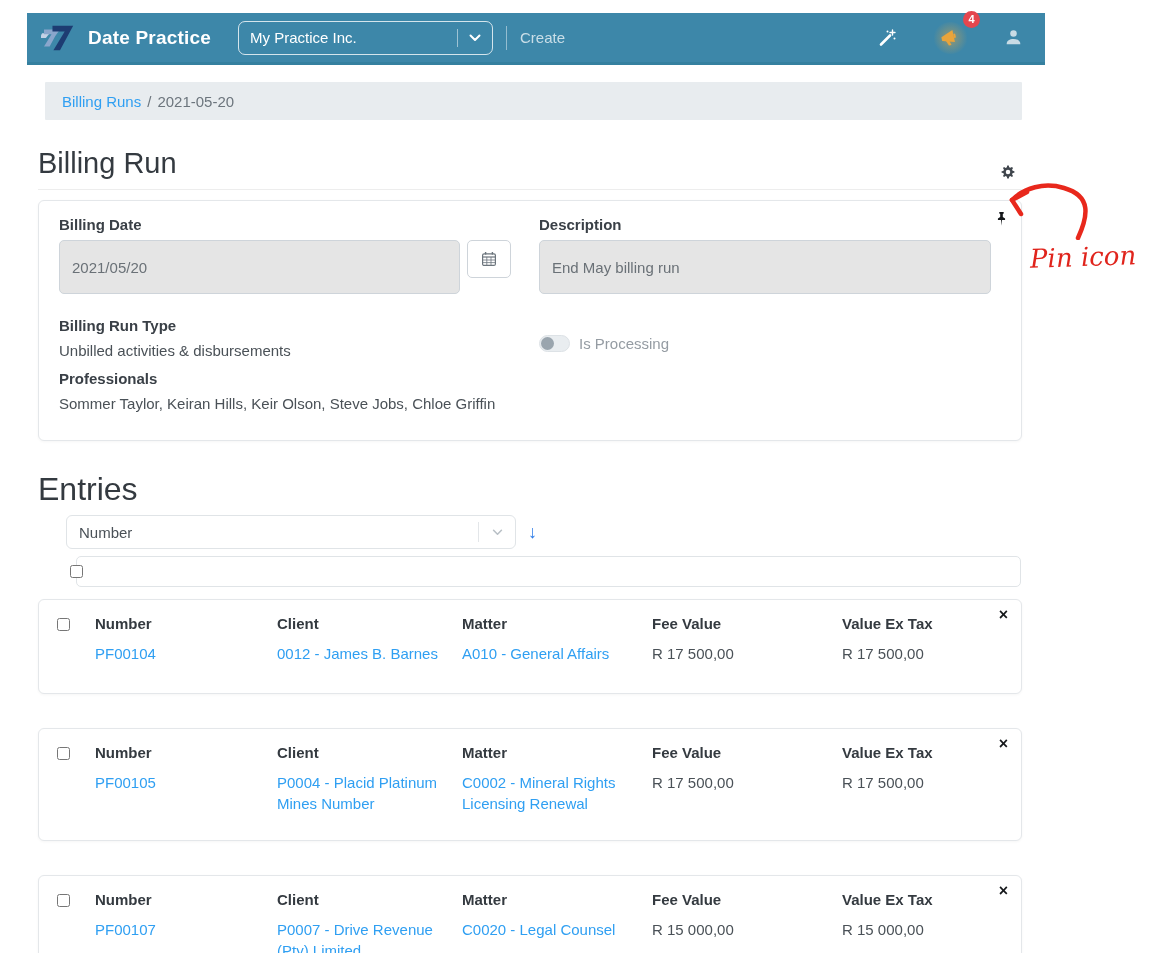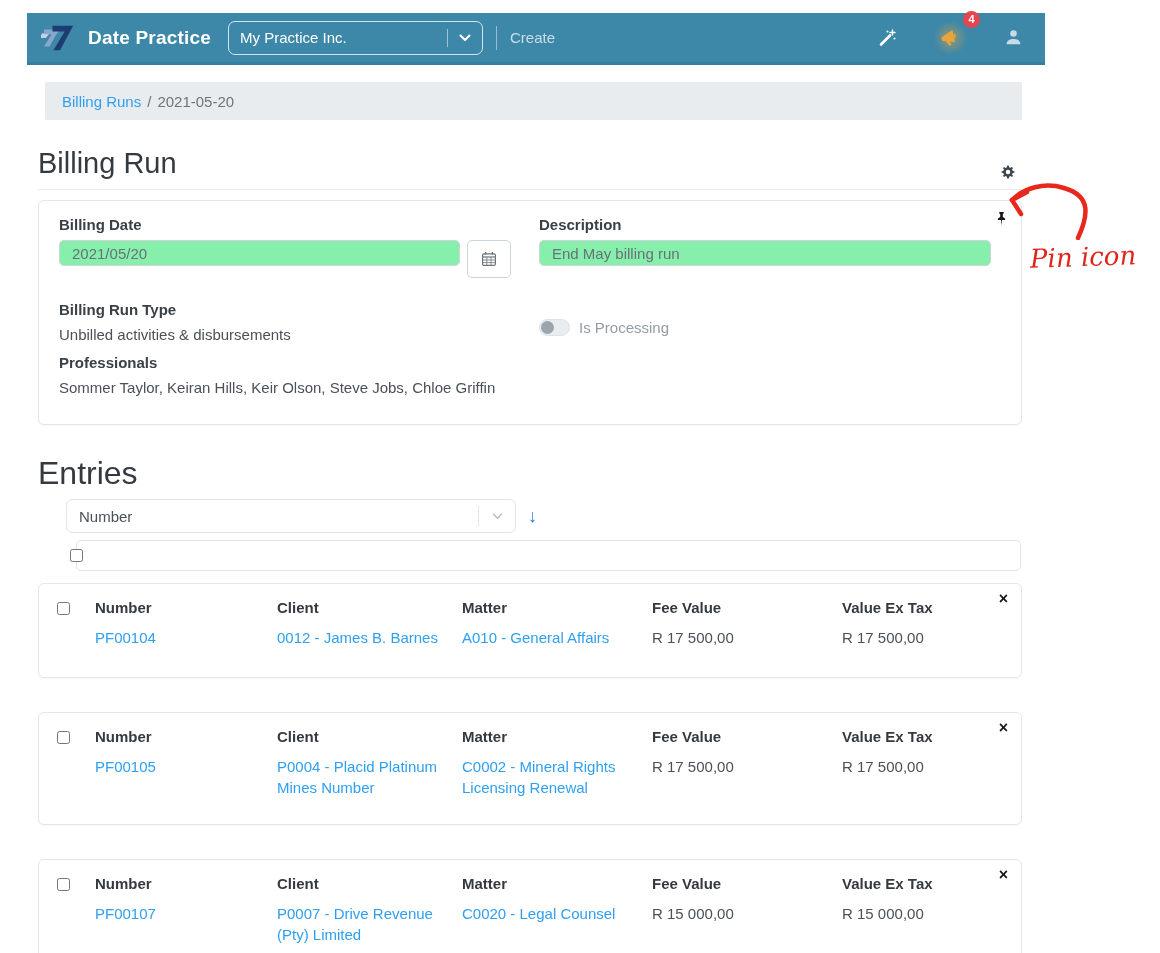--- a/index.html
+++ b/index.html
@@ -18,7 +18,7 @@
   .brand { display:flex; align-items:center; }
   .brand-name { color:#fff; font-size:19px; font-weight:700; margin-left:9px; letter-spacing:.2px; }
   .practice-select {
-    margin-left:17px; width:255px; height:34px;
+    margin-left:27px; width:255px; height:34px;
     border:1px solid rgba(255,255,255,.78); border-radius:7px;
     display:flex; align-items:center; padding:0 0 0 11px; color:#fff; font-size:15px; cursor:pointer;
   }

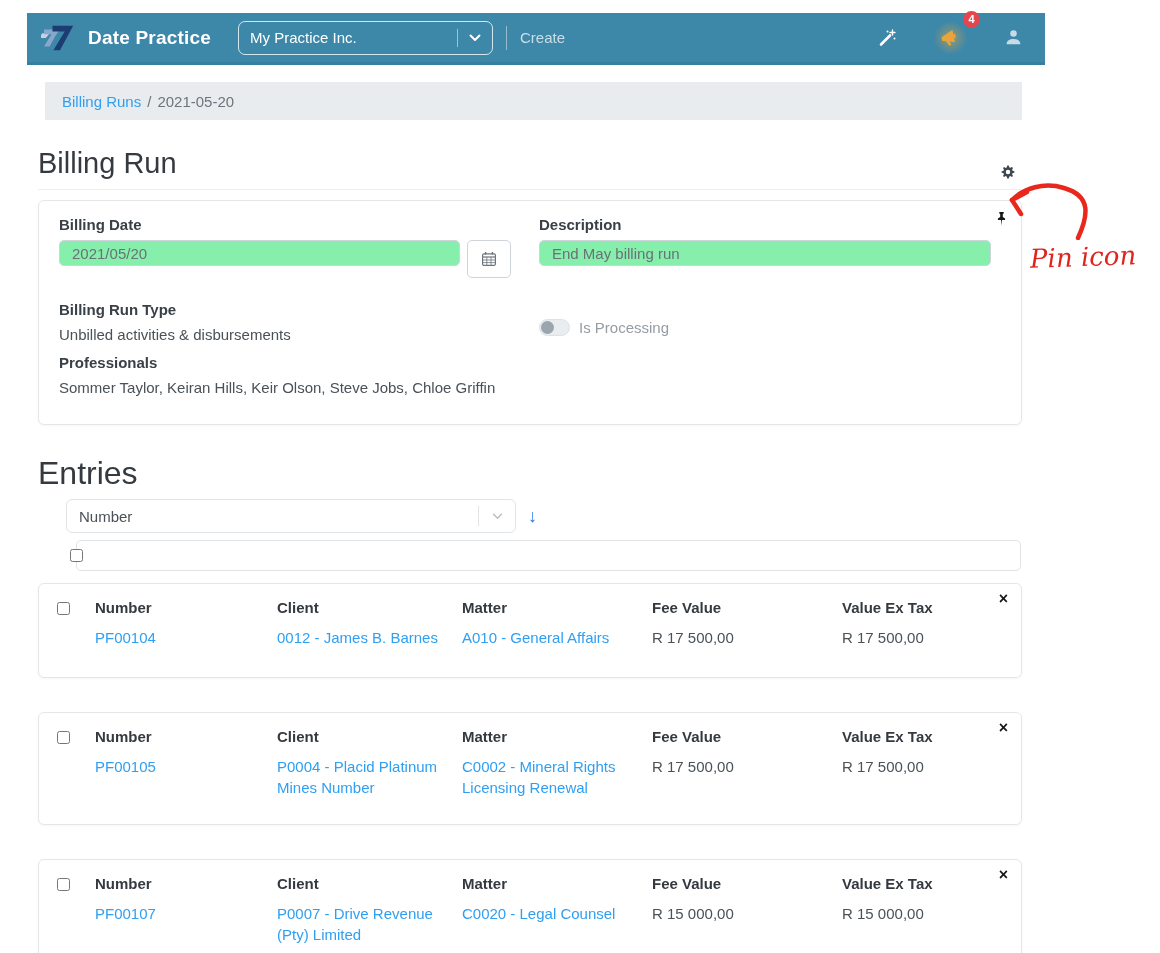--- a/index.html
+++ b/index.html
@@ -60,8 +60,8 @@
   .fcol { width:452px; }
   .flabel { font-size:15px; font-weight:700; color:#3a4047; margin:9px 0 7px; }
   .tinput {
-    width:100%; height:26px; border:1px solid #ced4da; border-radius:5px;
-    font:15px "Liberation Sans", sans-serif; color:#6a7177; padding:8px 12px; outline:none; background:#86efac;
+    width:100%; height:54px; border:1px solid #ced4da; border-radius:5px;
+    font:15px "Liberation Sans", sans-serif; color:#6a7177; padding:8px 12px; outline:none; background:#e5e5e5;
   }
   .date-group { display:flex; gap:7px; }
   .date-group input { flex:1; }

